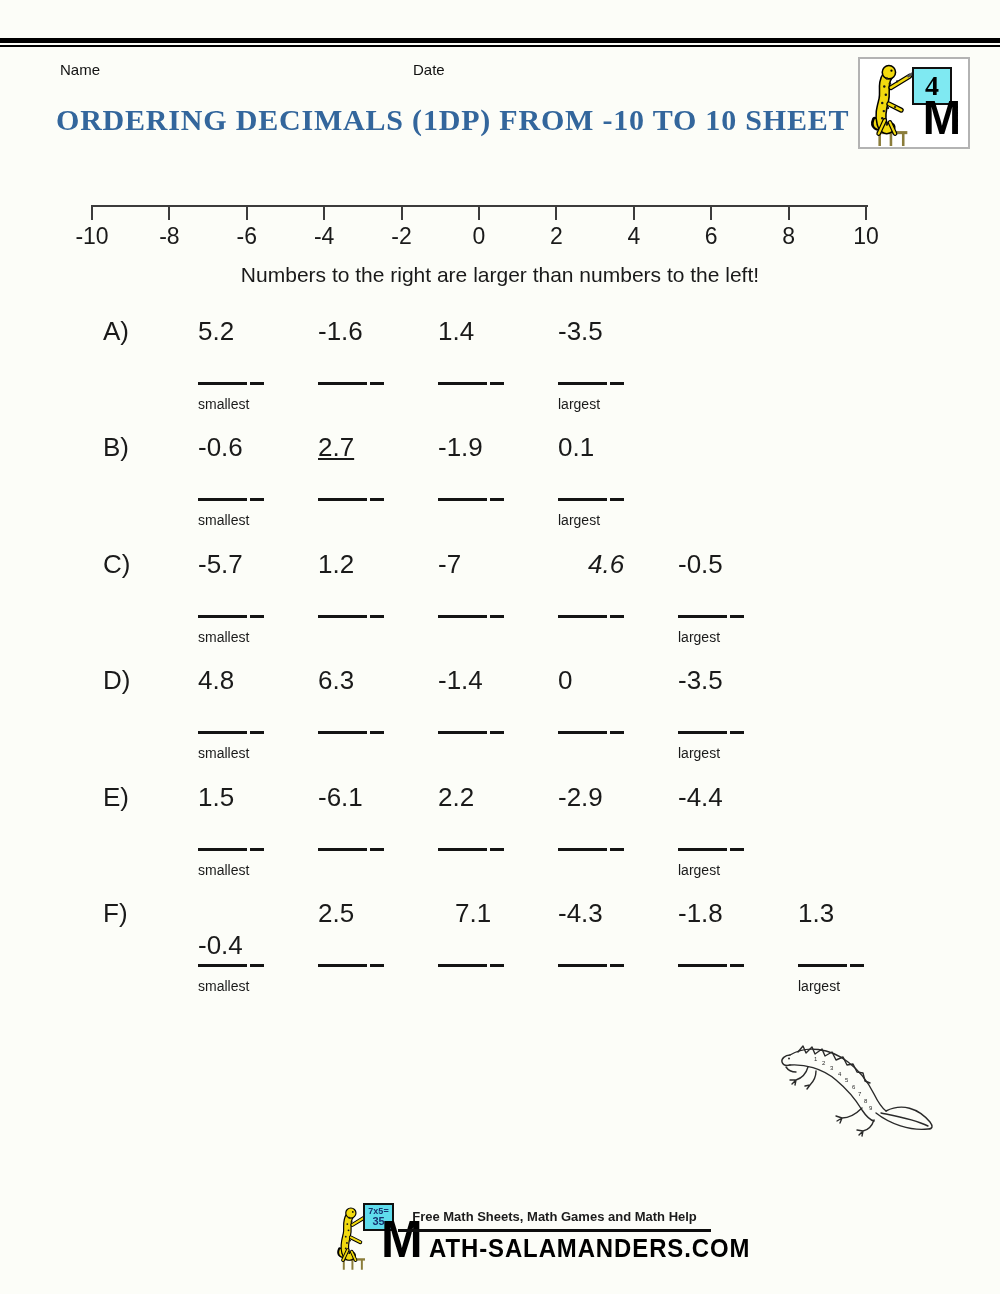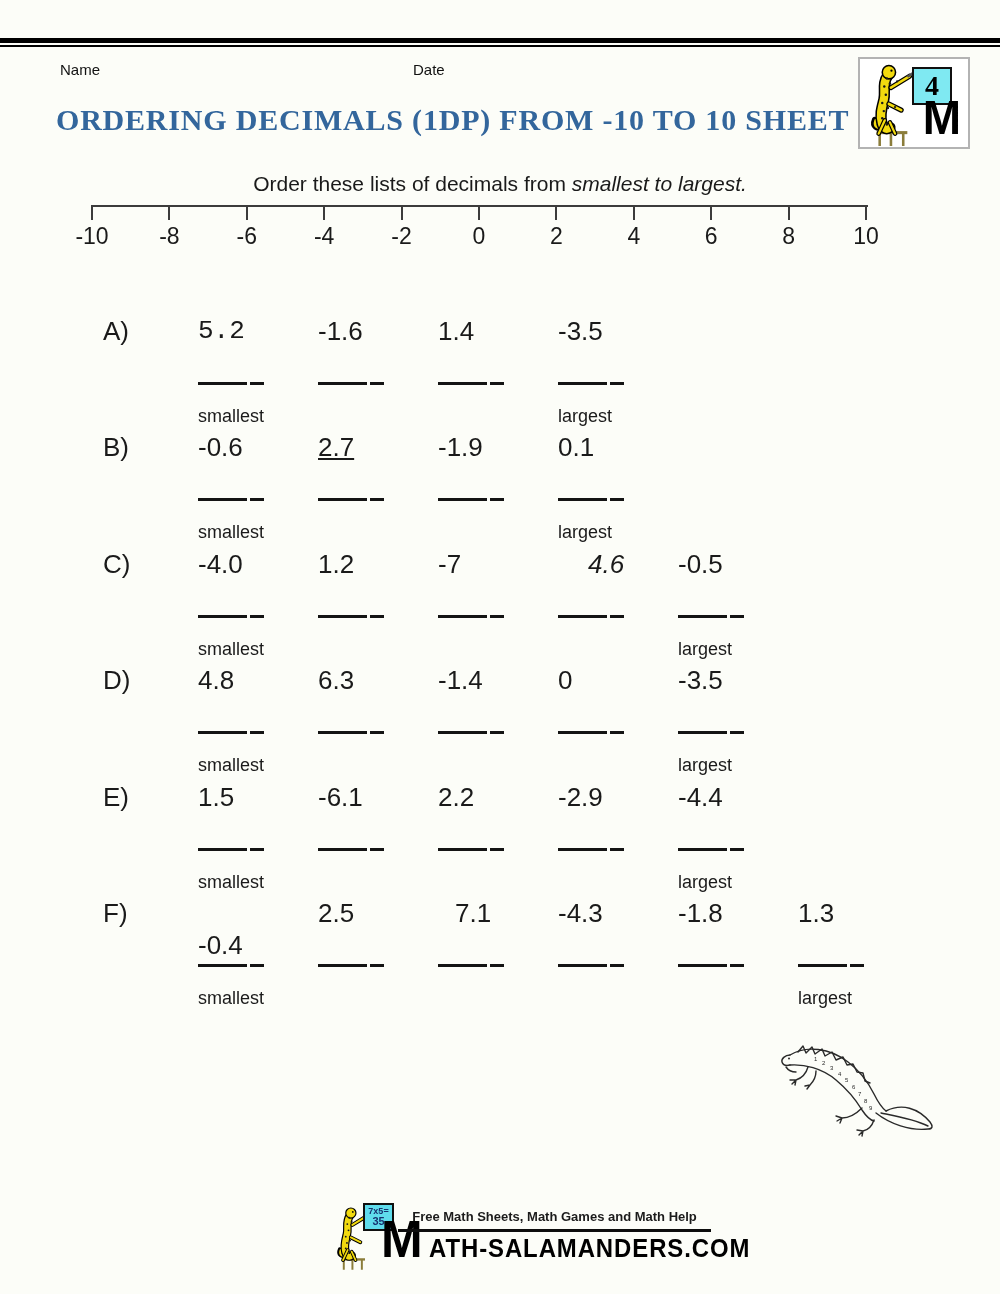--- a/index.html
+++ b/index.html
@@ -117,9 +117,6 @@
     <div class="badge-m">M</div>
   </div>
 
-  <div class="instruction">
-    <span>Order these lists of decimals from </span><span class="it">smallest to largest.</span>
-  </div>
 
   <div>
     <div class="nl-line"></div>

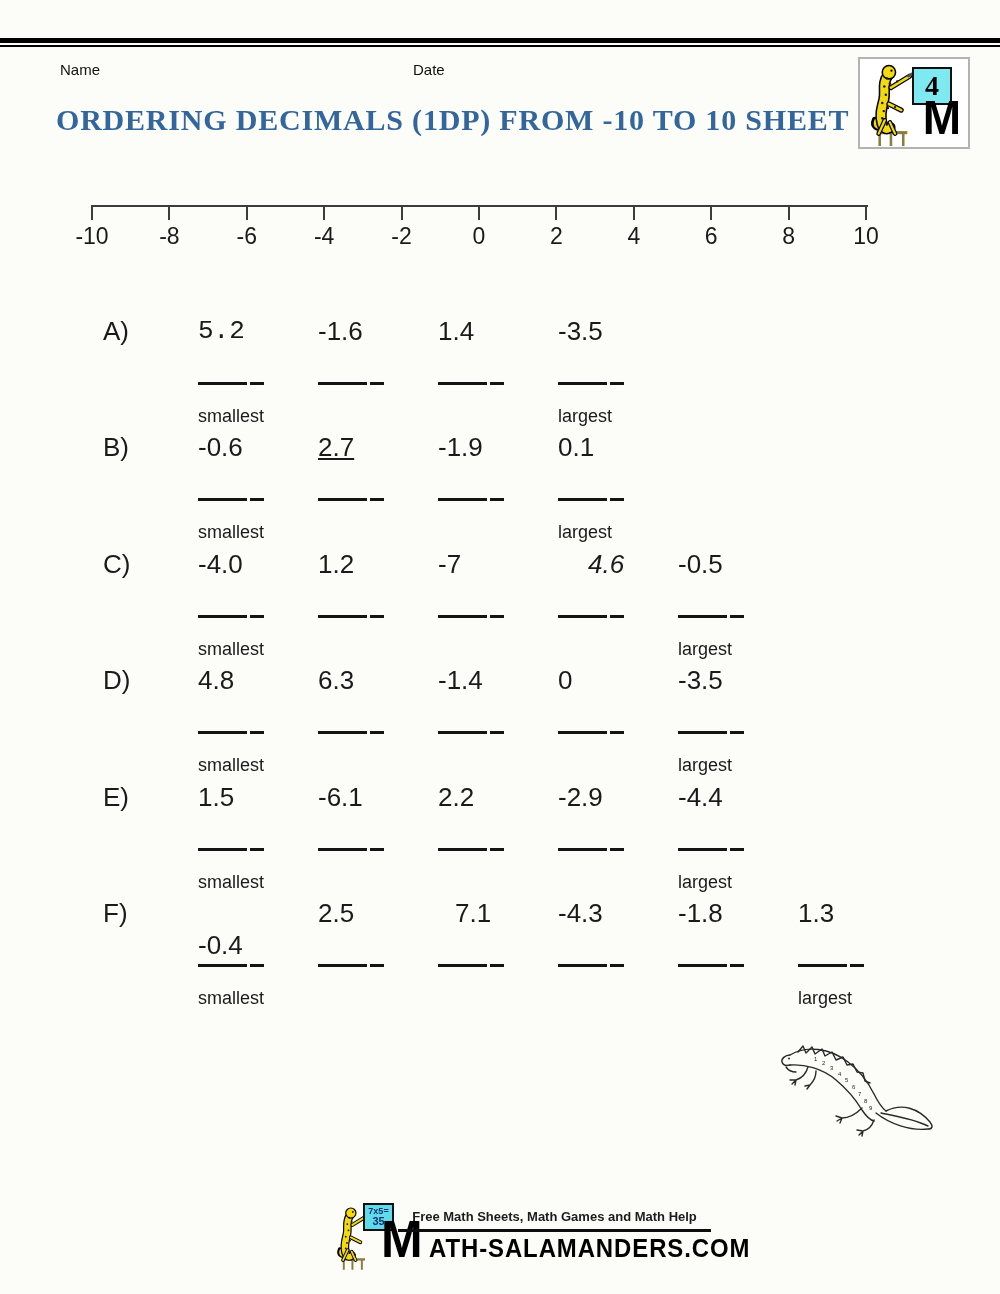--- a/index.html
+++ b/index.html
@@ -146,6 +146,7 @@
       </div>
   </div>
 
+  <div class="note">Numbers to the right are larger than numbers to the left!</div>
 
   <div id="problems">
       <div class="problem-row" style="top: 316px;">

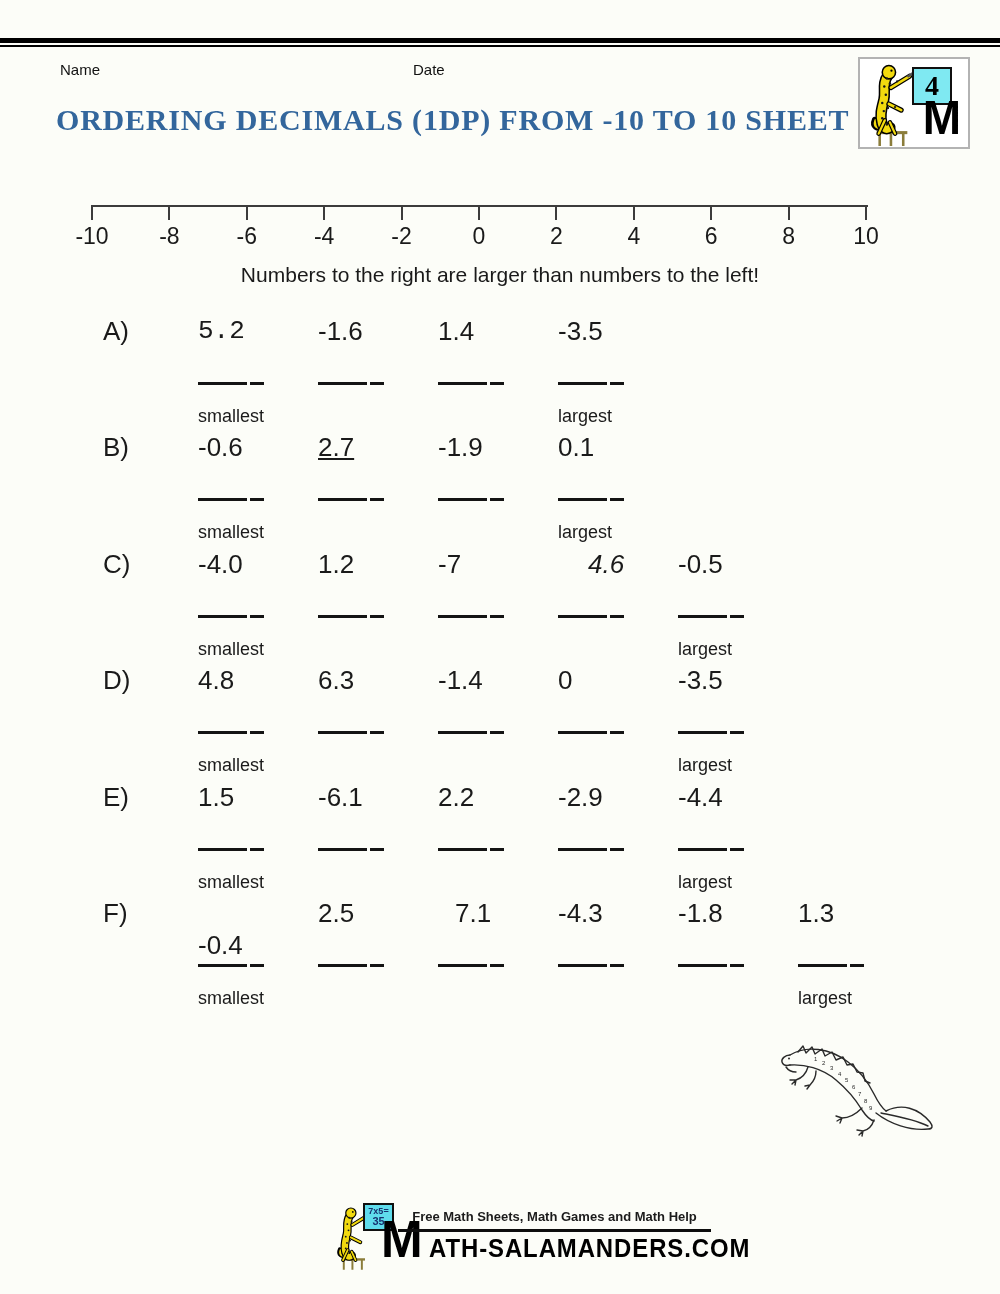--- a/index.html
+++ b/index.html
@@ -151,7 +151,7 @@
   <div id="problems">
       <div class="problem-row" style="top: 316px;">
         <span class="row-label">A)</span>
-        <span class="p-num" style="left: 198px; font-family: Liberation Mono, monospace;">5.2</span>
+        <span class="p-num" style="left: 198px;">5.2</span>
         <span class="p-blank" style="left: 198px;">
           <span class="seg1"></span>
           <span class="seg2"></span>

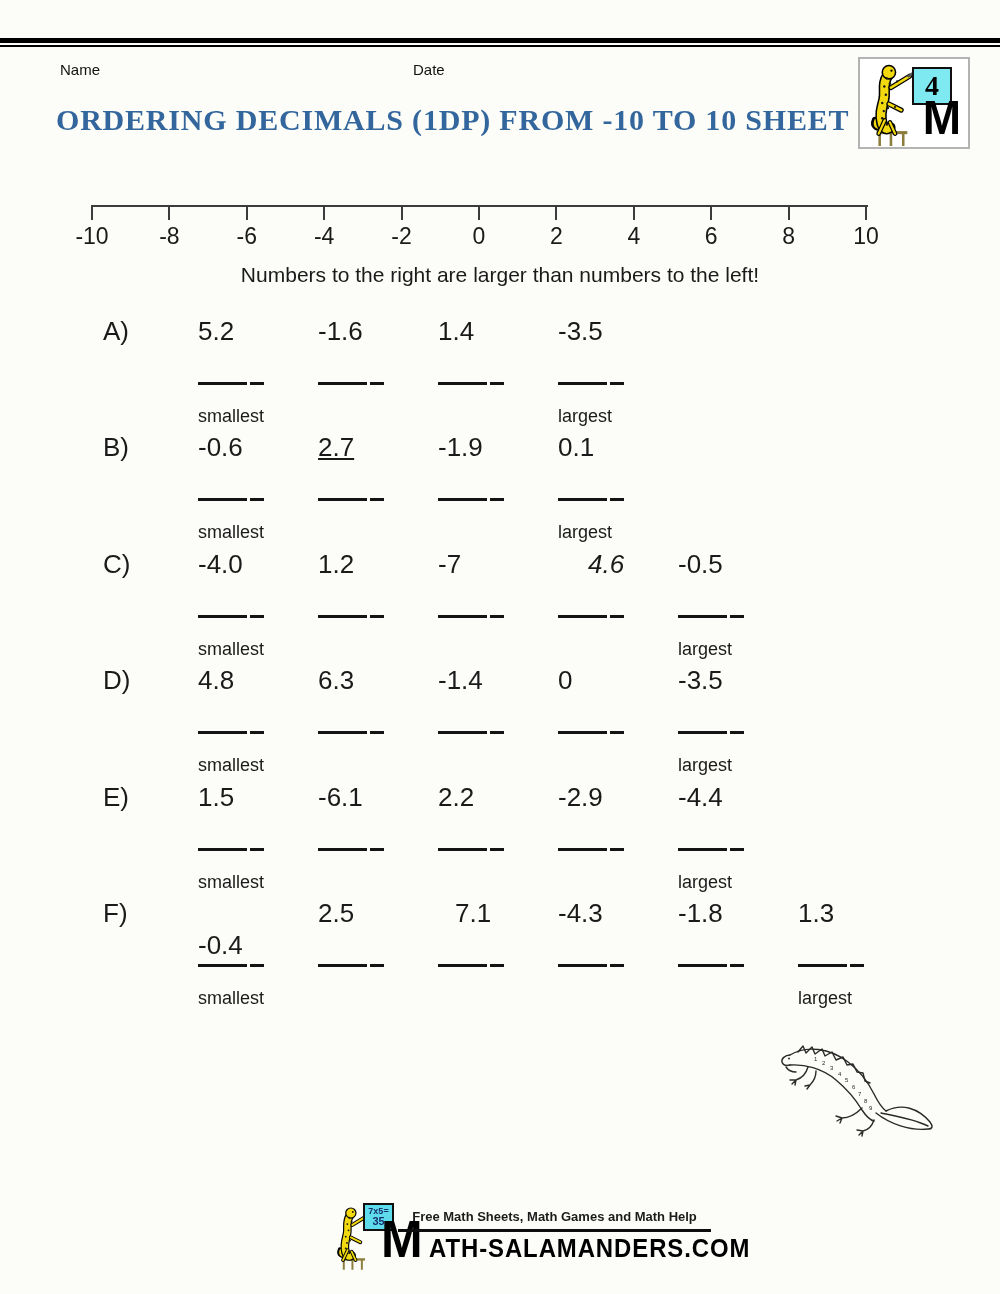--- a/index.html
+++ b/index.html
@@ -45,7 +45,7 @@
   .p-blank { position:absolute; top:66px; width:66px; height:3px; }
   .p-blank .seg1 { position:absolute; left:0; top:0; width:49px; height:3px; background:#141414; }
   .p-blank .seg2 { position:absolute; left:52px; top:0; width:14px; height:3px; background:#141414; }
-  .p-sub { position:absolute; top:90px; font-size:18px; }
+  .p-sub { position:absolute; top:80px; font-size:14px; }
   .newt-wrap { position:absolute; left:778px; top:1030px; }
   .newt-num { font-family:"Liberation Sans", sans-serif; font-size:6px; fill:#2a2a2a; }
   .f-board {

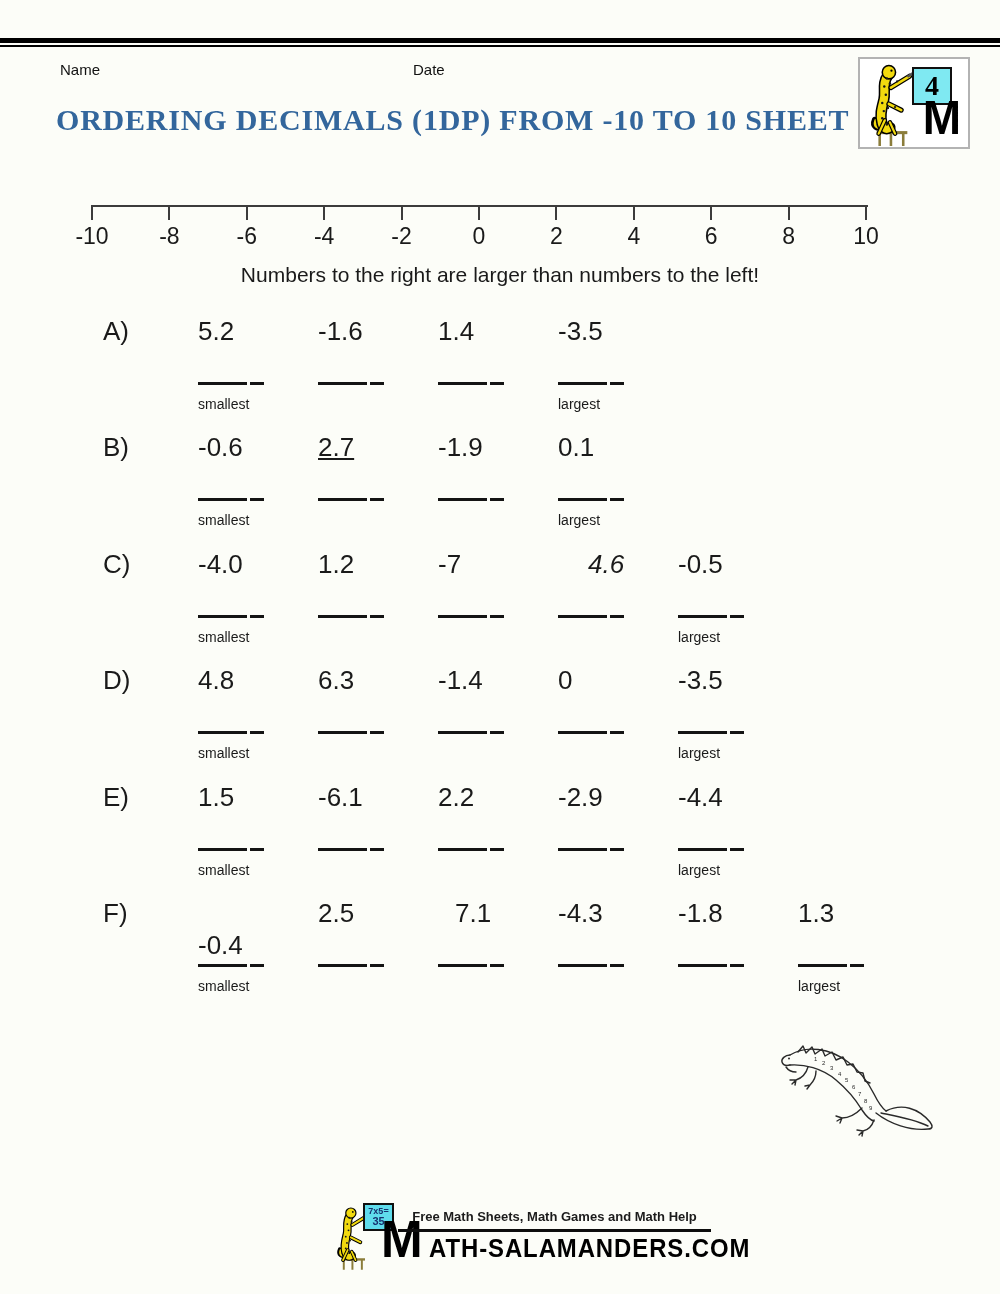--- a/index.html
+++ b/index.html
@@ -201,7 +201,7 @@
       </div>
       <div class="problem-row" style="top: 548.8px;">
         <span class="row-label">C)</span>
-        <span class="p-num" style="left: 198px;">-4.0</span>
+        <span class="p-num" style="left: 198px;">-5.7</span>
         <span class="p-blank" style="left: 198px;">
           <span class="seg1"></span>
           <span class="seg2"></span>

